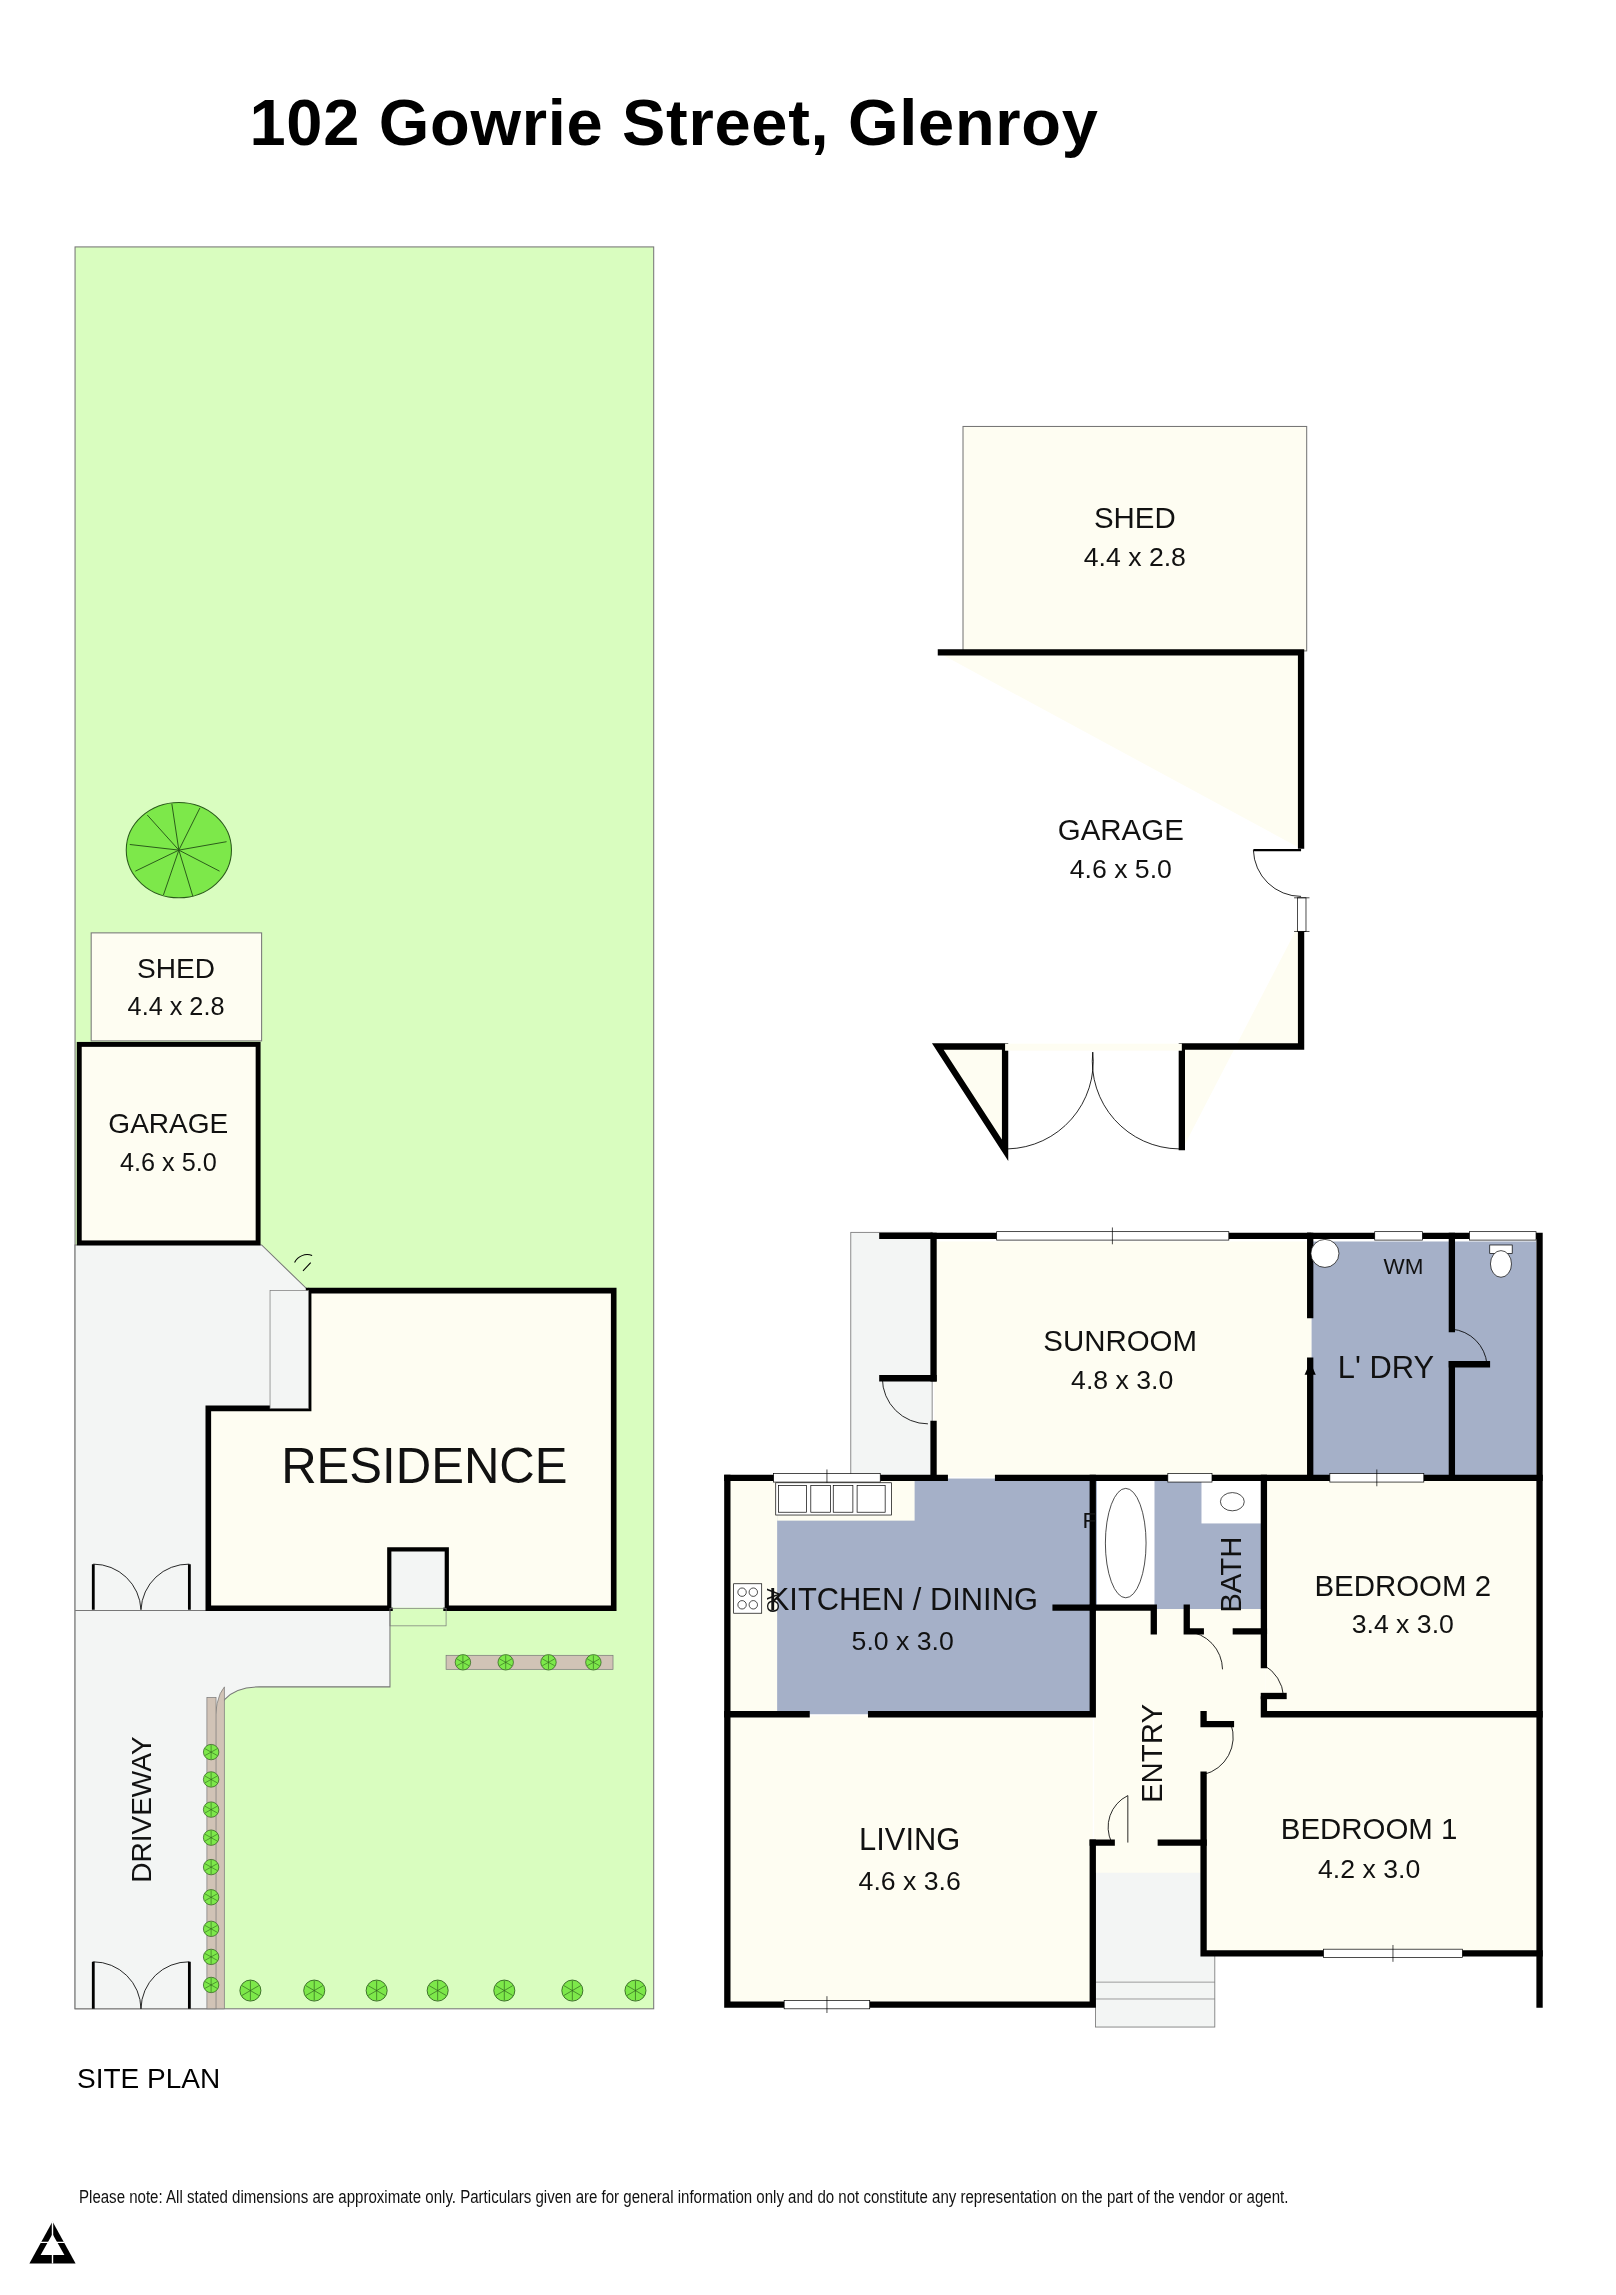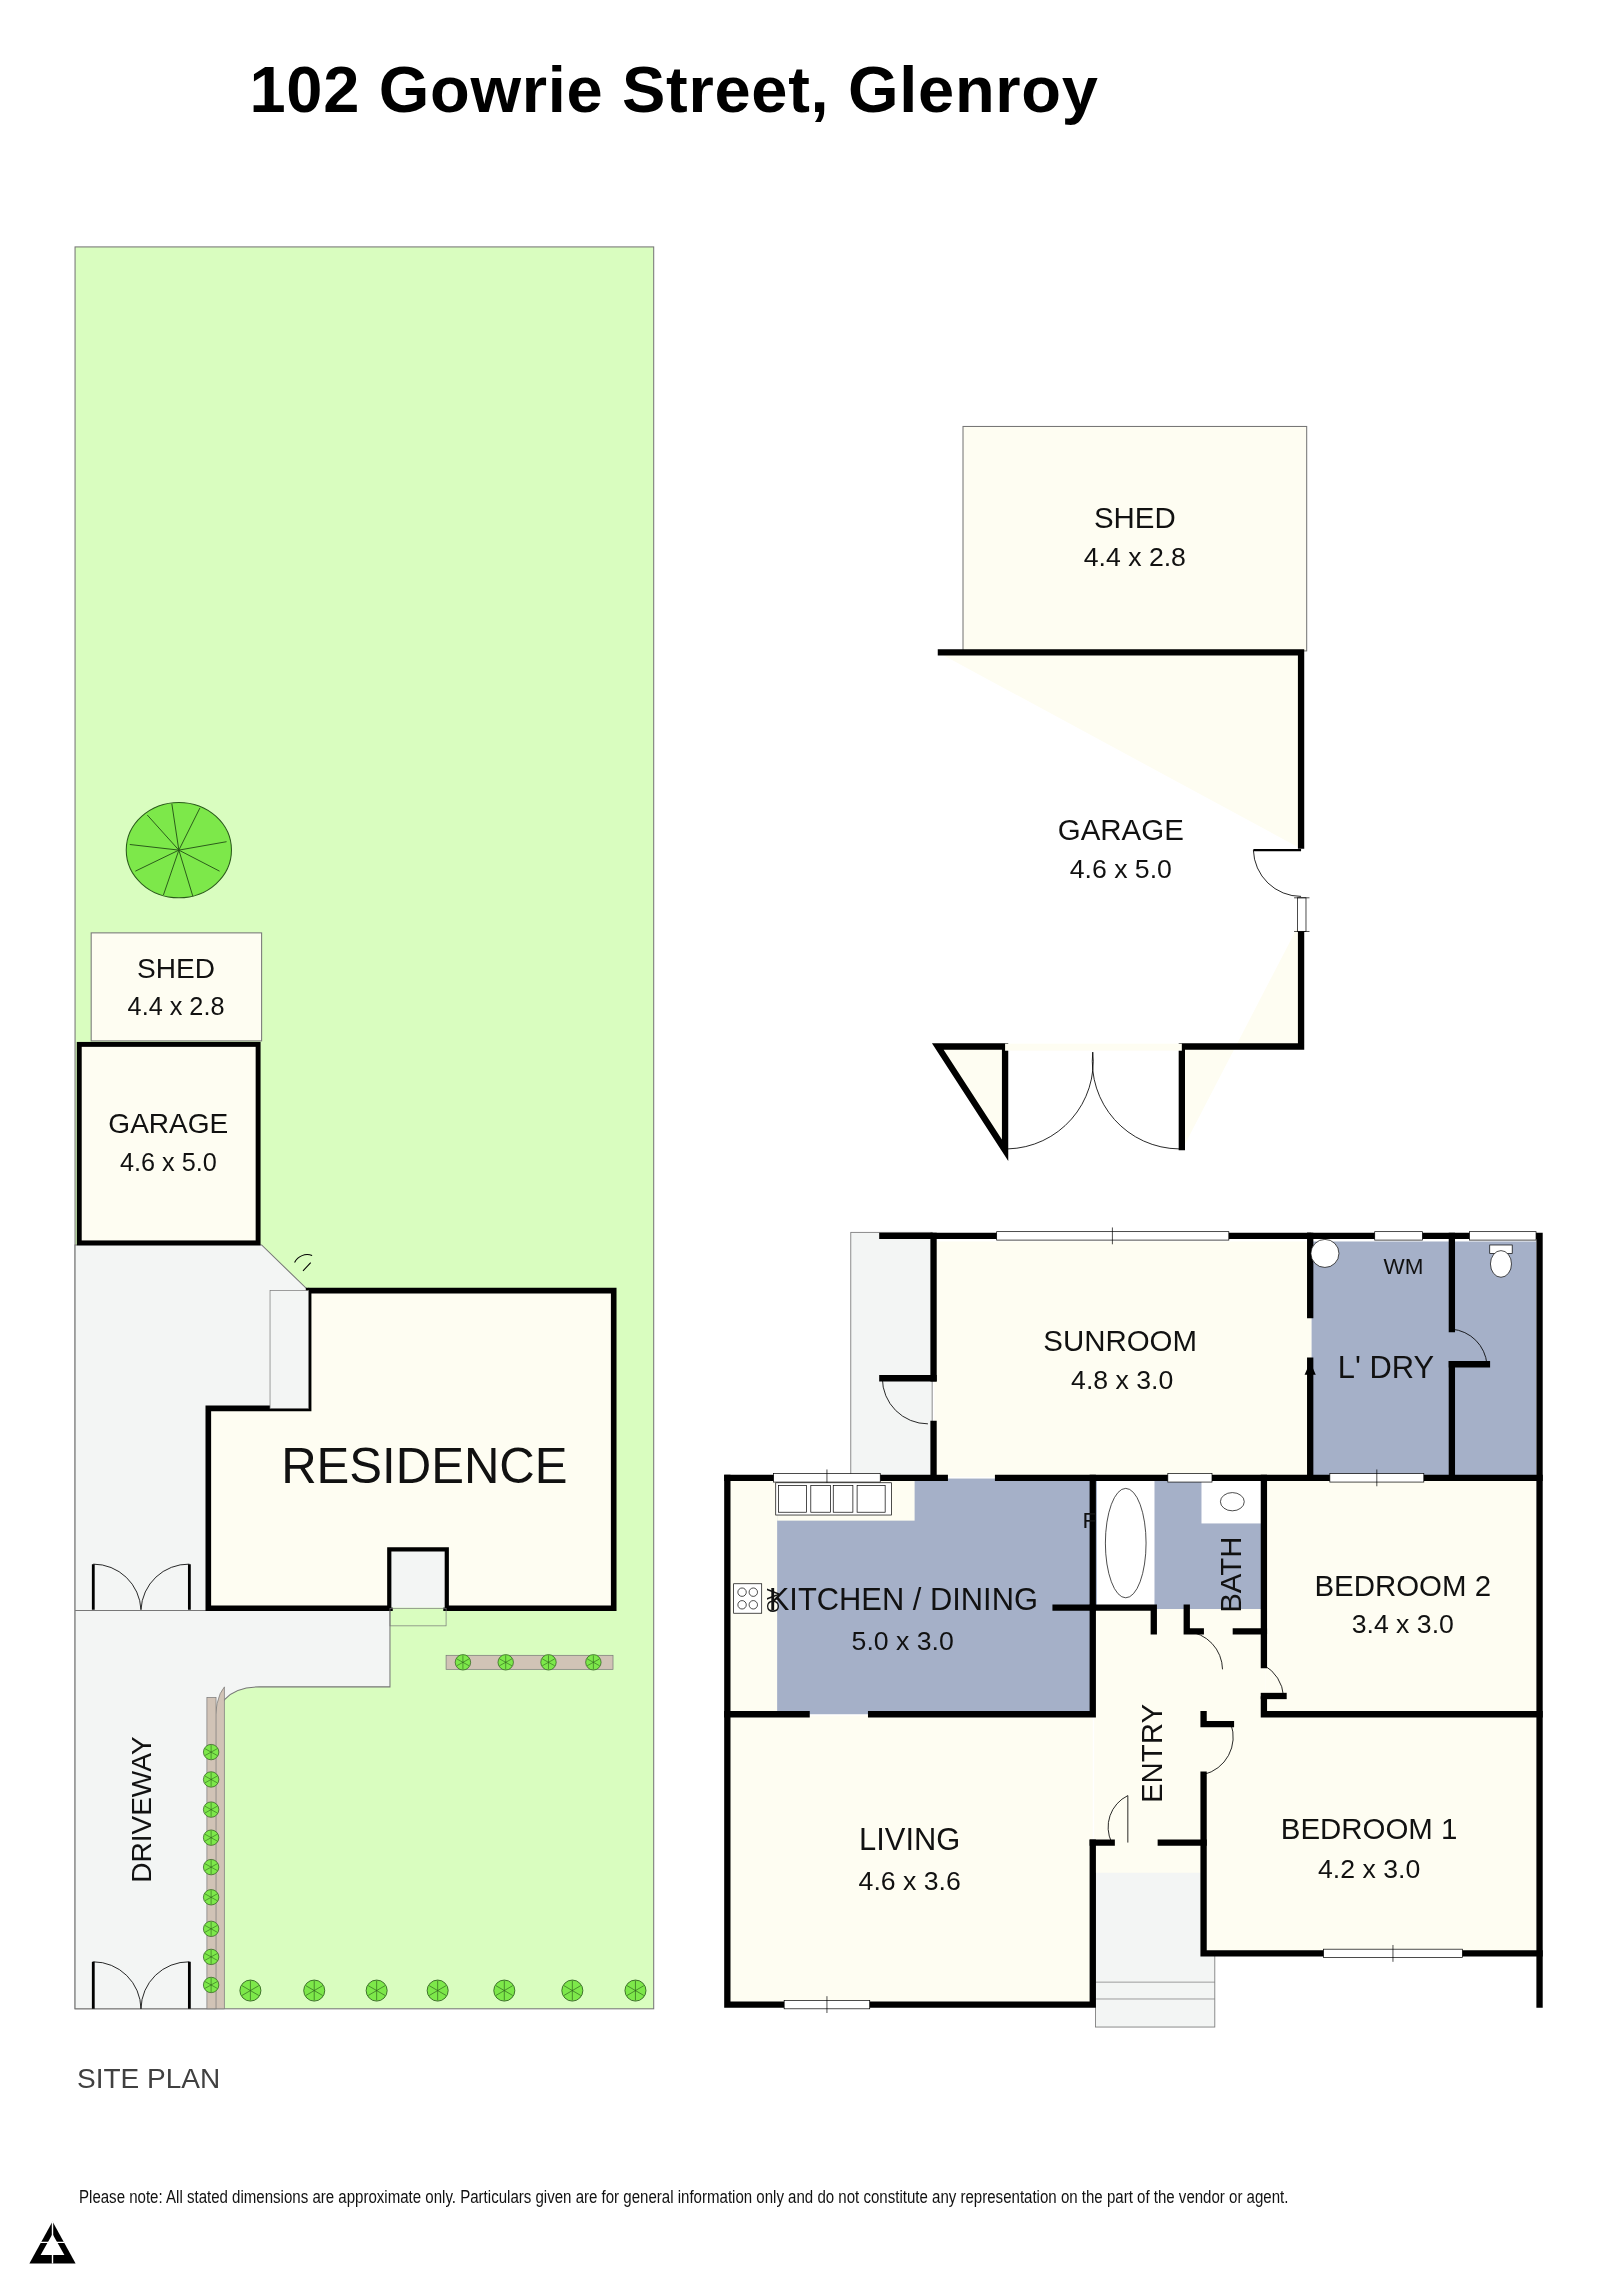--- a/index.html
+++ b/index.html
@@ -4,7 +4,7 @@
 <style>
   html, body { margin:0; padding:0; background:#ffffff; }
   body { width:1616px; height:2295px; position:relative; overflow:hidden; font-family:"Liberation Sans", sans-serif; }
-  #title { position:absolute; left:0; top:52px; width:1348px; text-align:center; font-weight:bold; font-size:65px; color:#000; letter-spacing:0.7px; }
+  #title { position:absolute; left:0; top:85px; width:1348px; text-align:center; font-weight:bold; font-size:65px; color:#000; letter-spacing:0.7px; }
   svg#plan { position:absolute; left:0; top:0; }
   .lbl { font-family:"Liberation Sans", sans-serif; fill:#111; text-anchor:middle; }
   #site-caption { position:absolute; left:77px; top:2063px; font-size:28px; color:#404040; }

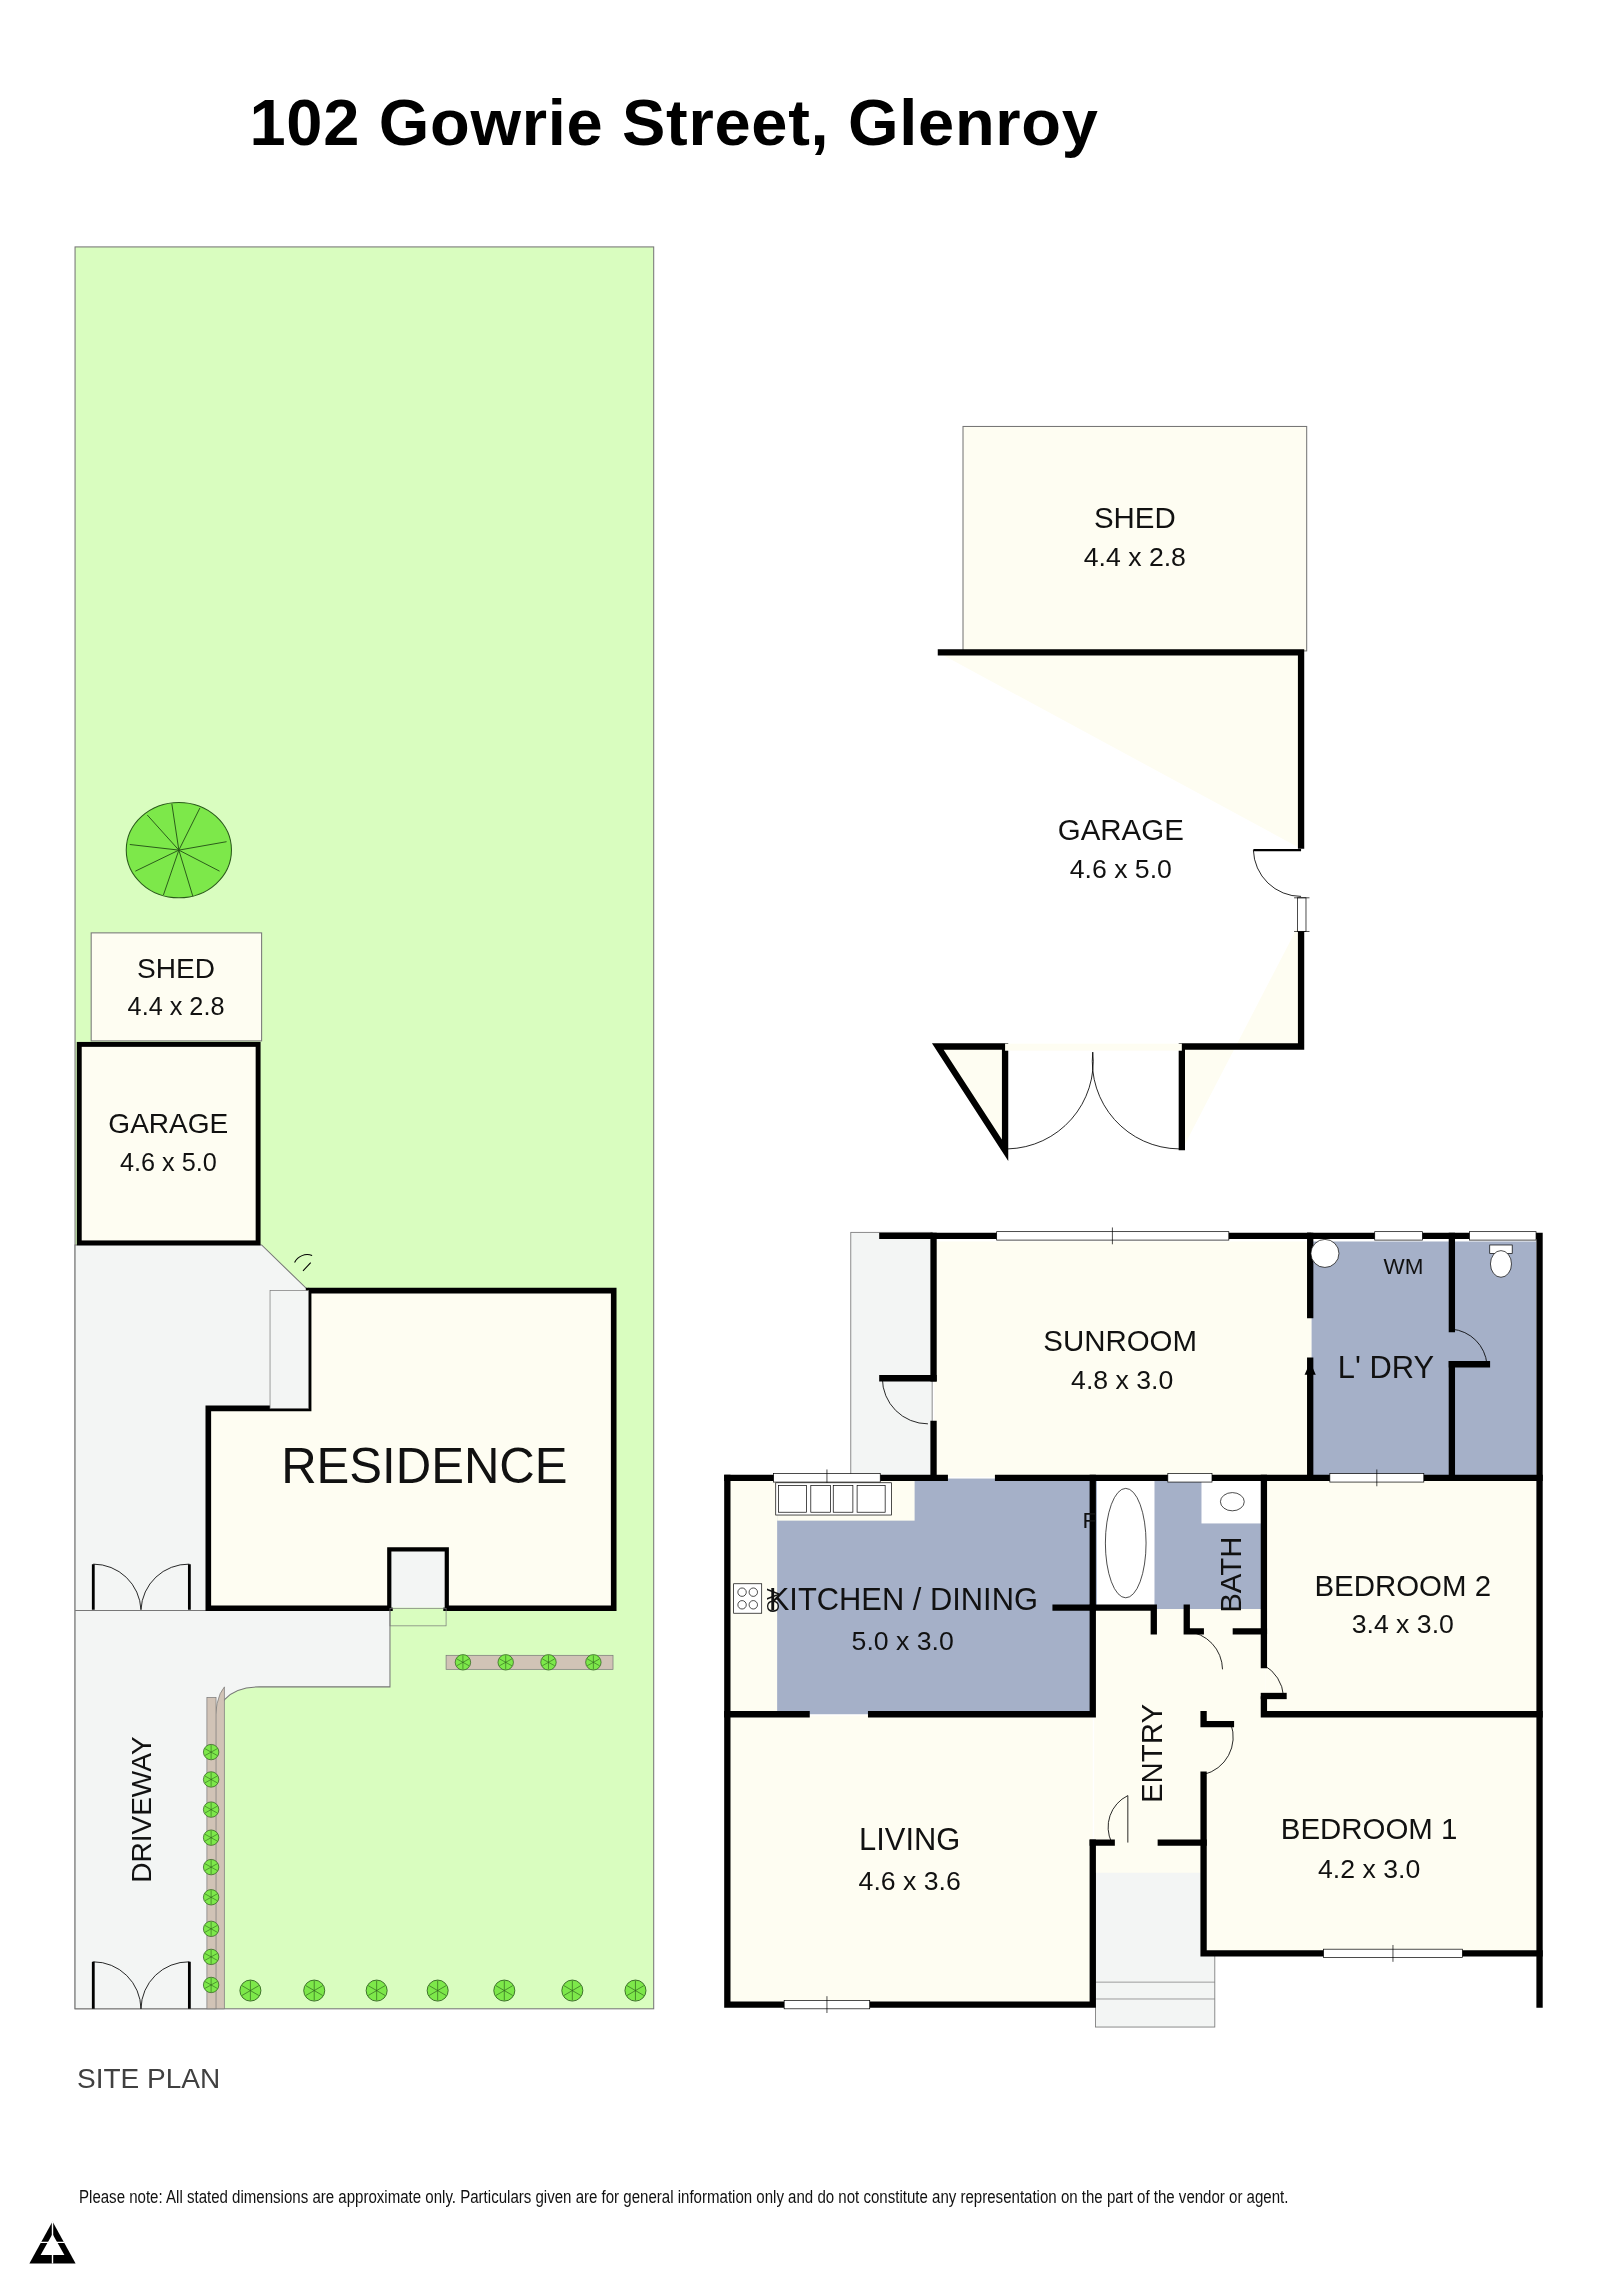--- a/index.html
+++ b/index.html
@@ -7,7 +7,7 @@
   #title { position:absolute; left:0; top:85px; width:1348px; text-align:center; font-weight:bold; font-size:65px; color:#000; letter-spacing:0.7px; }
   svg#plan { position:absolute; left:0; top:0; }
   .lbl { font-family:"Liberation Sans", sans-serif; fill:#111; text-anchor:middle; }
-  #site-caption { position:absolute; left:77px; top:2063px; font-size:28px; color:#404040; }
+  #site-caption { position:absolute; left:77px; top:2063px; font-size:28px; color:#000000; }
   #disclaimer { position:absolute; left:79px; top:2187px; font-size:17.5px; color:#111; transform:scaleX(0.86); transform-origin:left top; white-space:nowrap; }
   #logo { position:absolute; left:28px; top:2220px; }
 </style>

